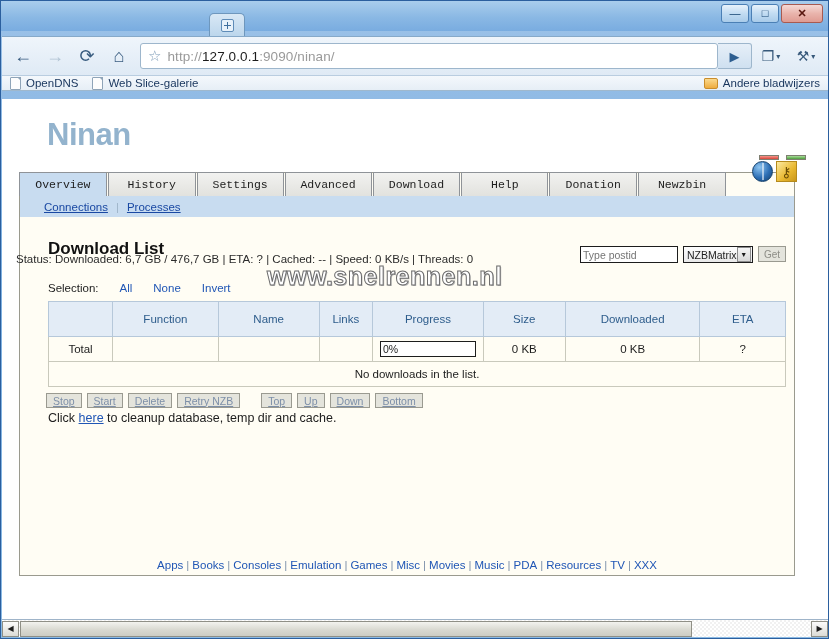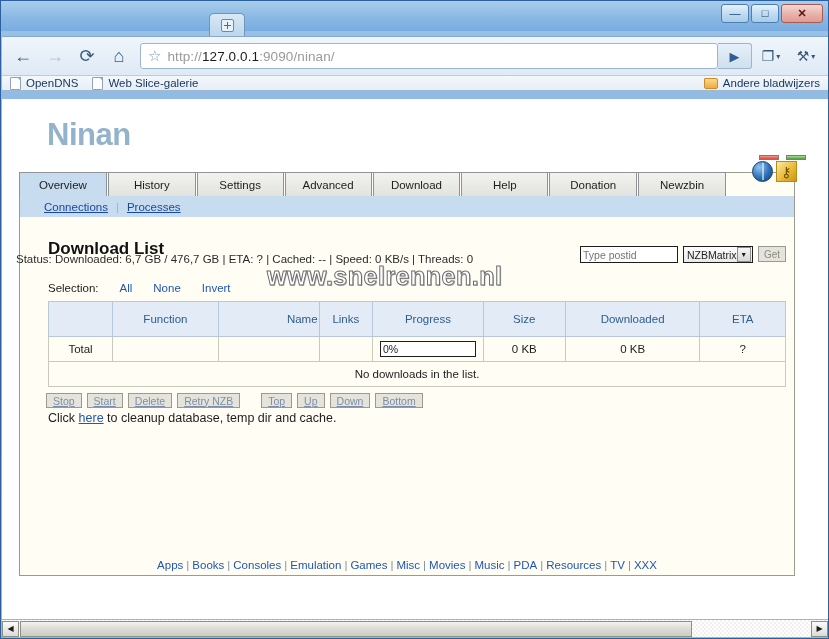--- a/index.html
+++ b/index.html
@@ -184,6 +184,7 @@
     position: absolute; left: 17px; top: 73px;
     width: 708px; height: 24px;
     display: flex;
+    font-family: Liberation Mono, monospace;
   }
   .apptab {
     height: 24px;

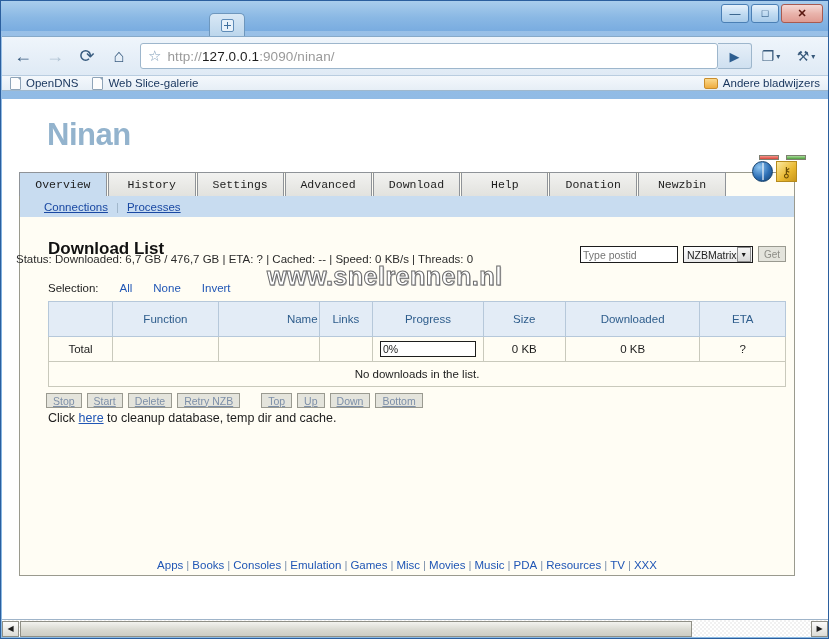--- a/index.html
+++ b/index.html
@@ -322,7 +322,7 @@
   }
   .col-sel { width: 68px; }
   .col-fn  { width: 112px; }
-  .col-nm  { width: 108px; text-align: right; }
+  .col-nm  { width: 108px; }
   .col-lk  { width: 56px; }
   .col-pr  { width: 112px; }
   .col-sz  { width: 88px; }

